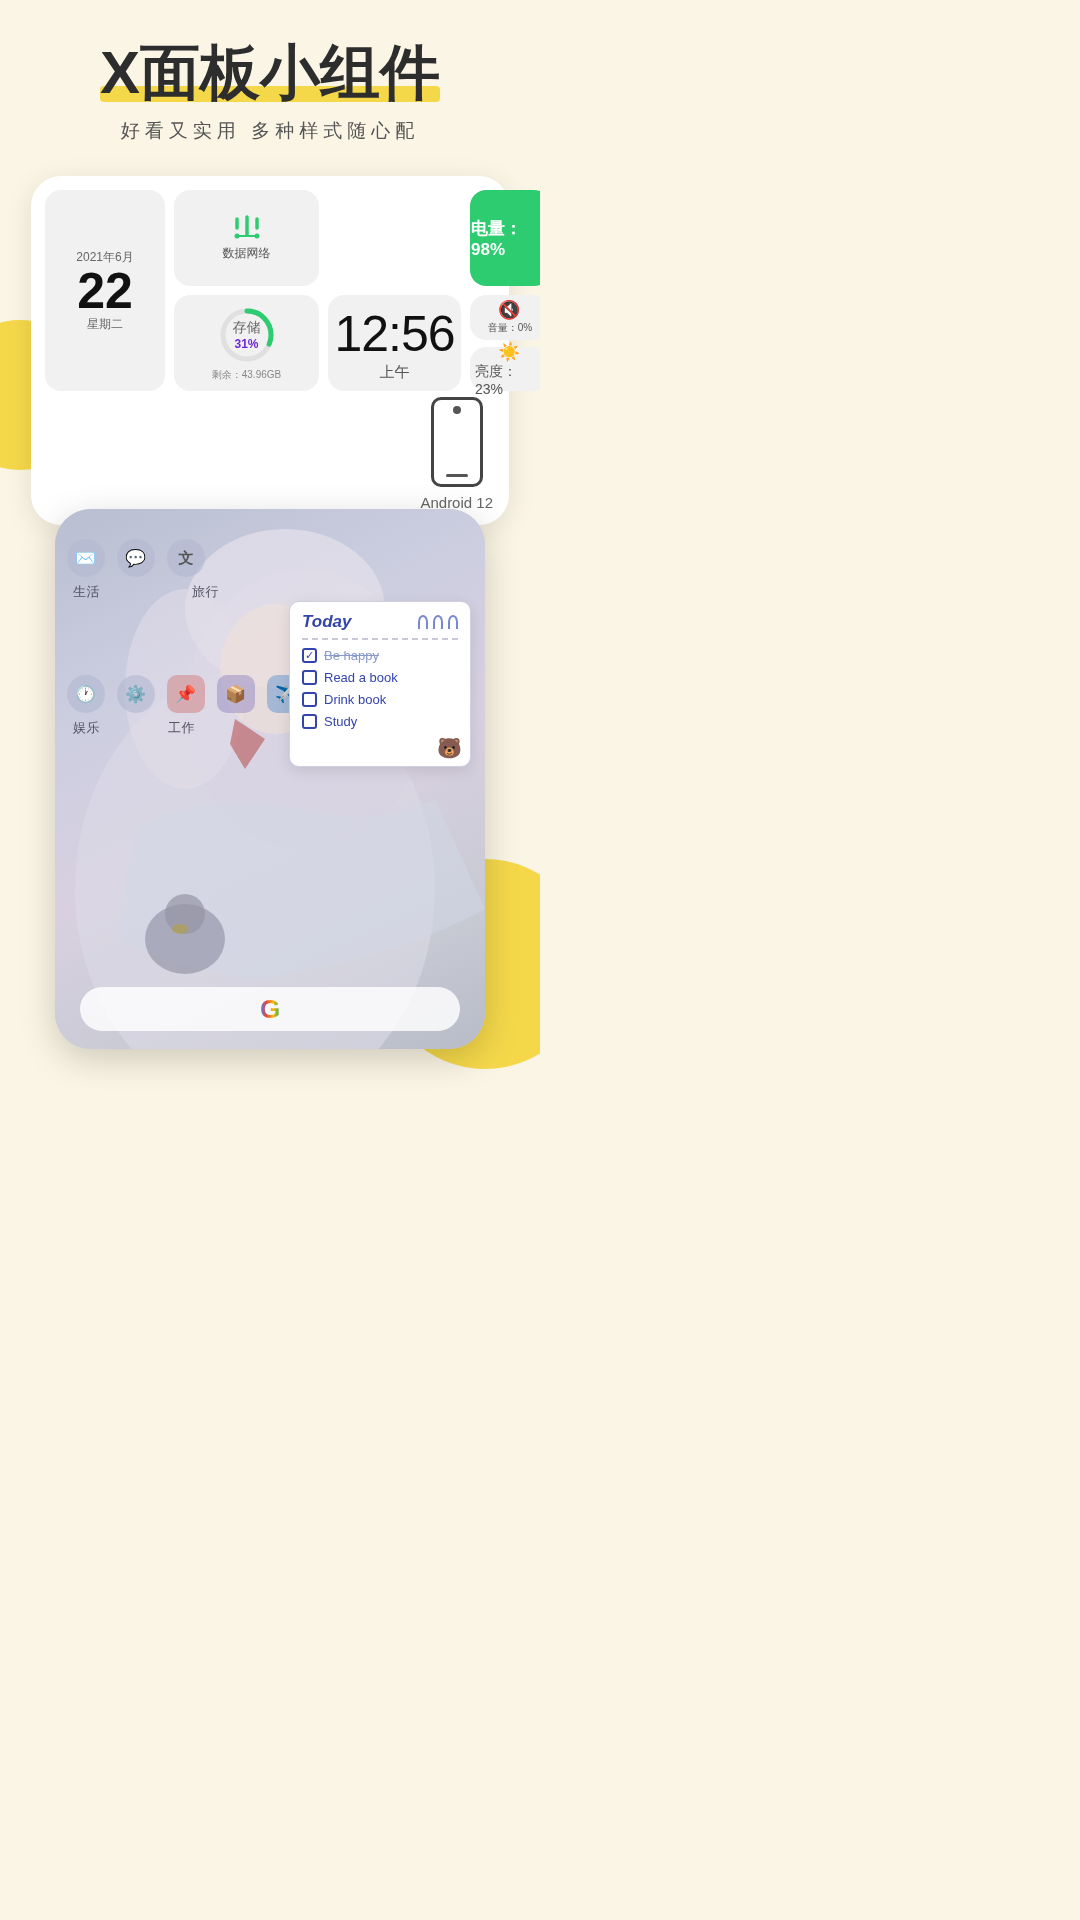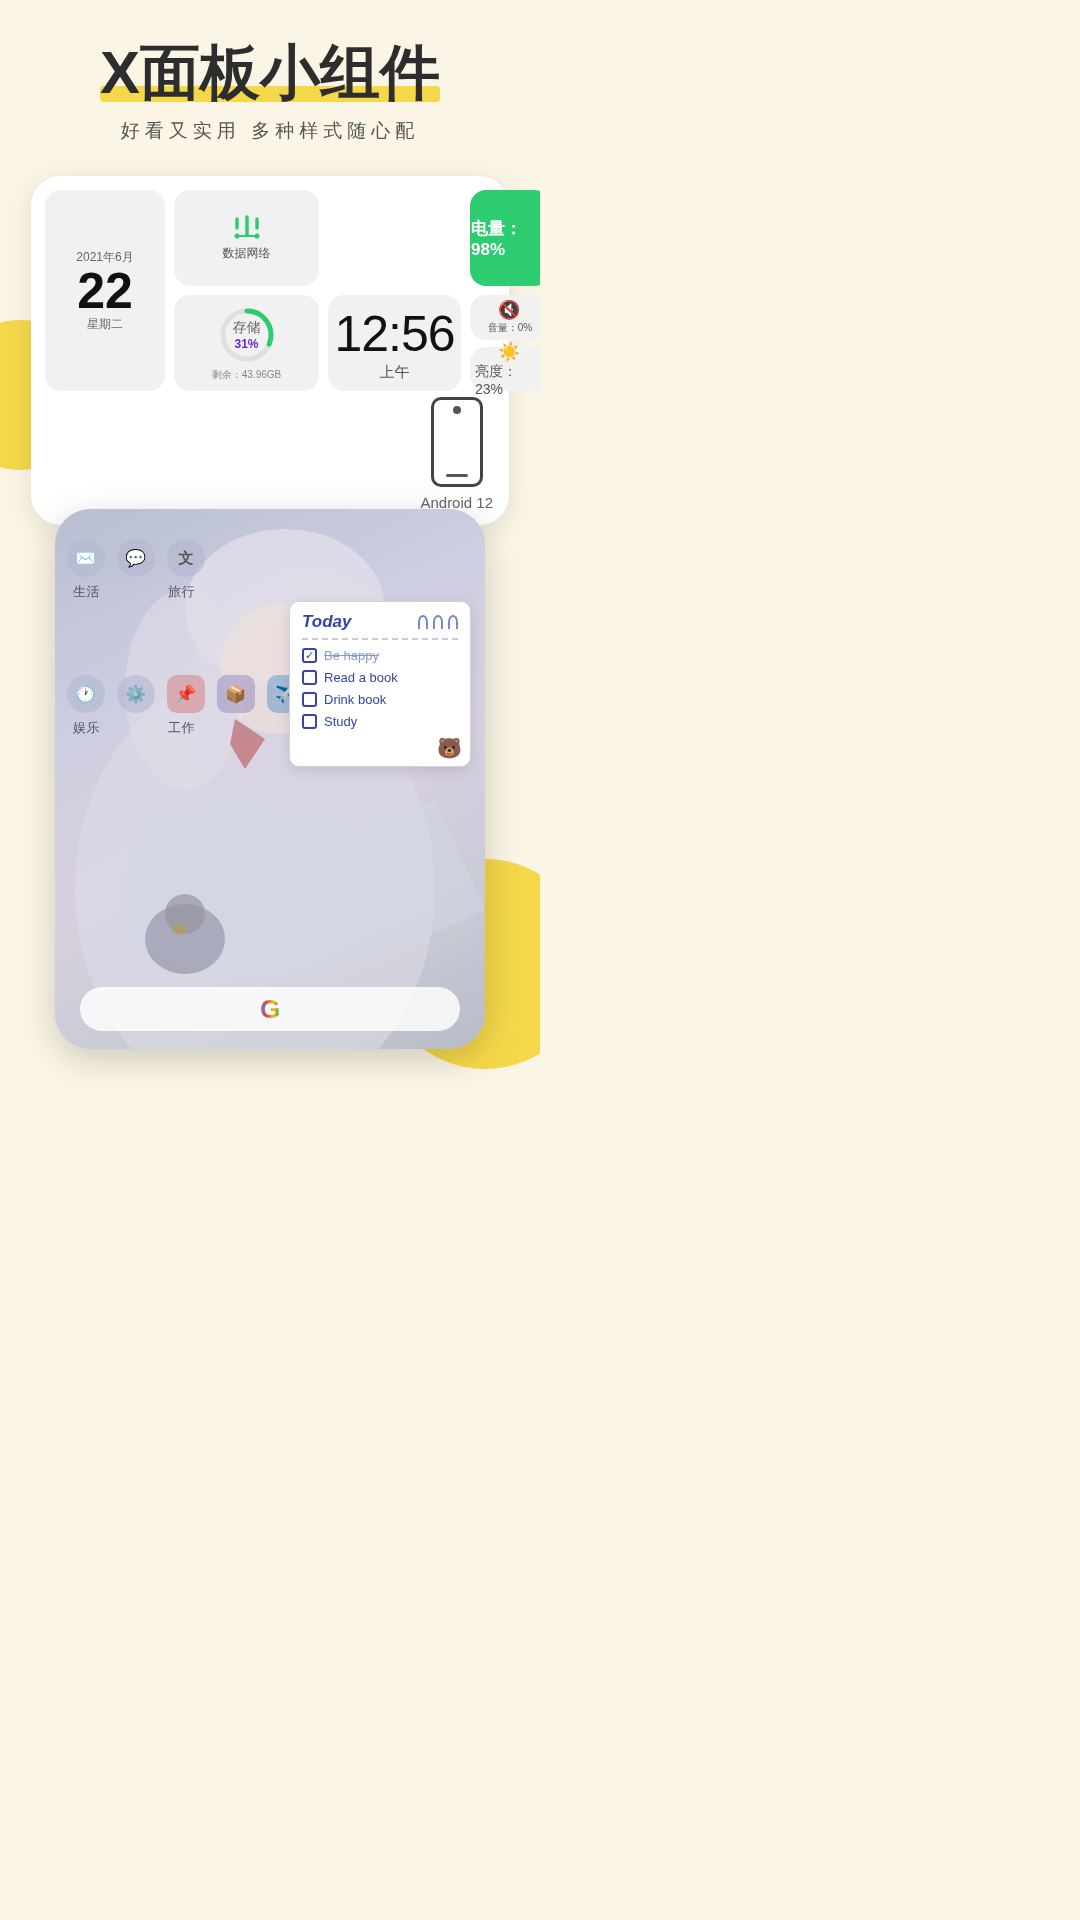--- a/index.html
+++ b/index.html
@@ -366,7 +366,7 @@
           <div class="icon-circle" style="font-size:15px;font-weight:700;color:#555;">文</div>
         </div>
 
-        <div style="display:flex;gap:68px;margin-left:6px;margin-bottom:14px;">
+        <div style="display:flex;gap:92px;margin-left:6px;margin-bottom:14px;">
           <div class="folder-group">
             <div class="folder-name">生活</div>
           </div>

